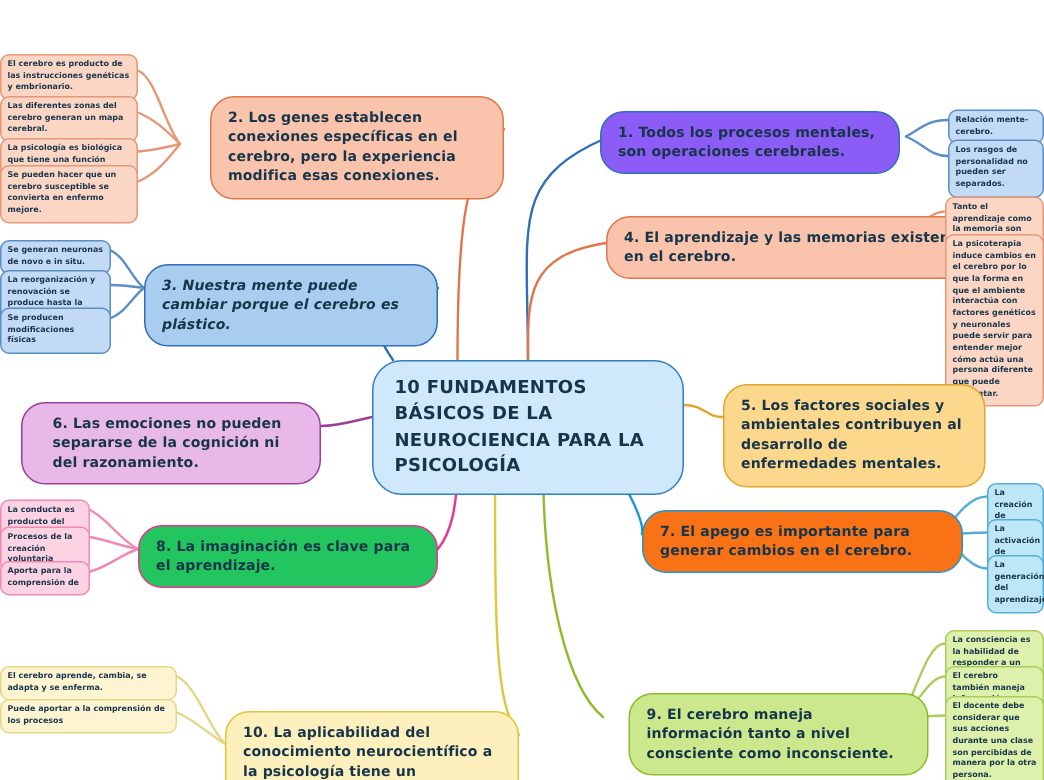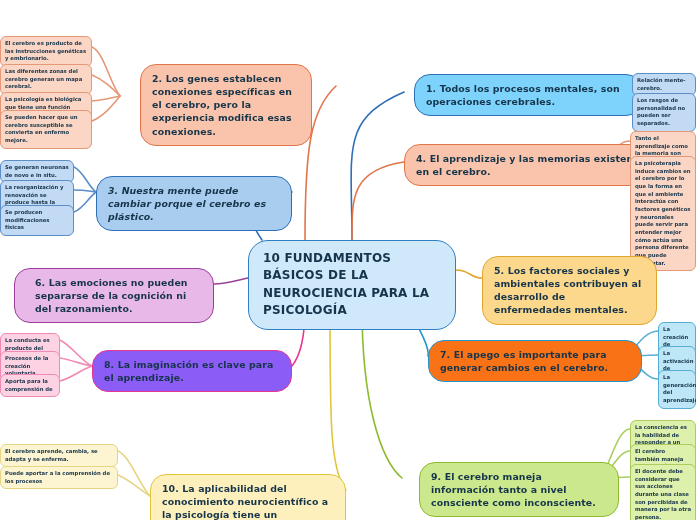--- a/index.html
+++ b/index.html
@@ -89,7 +89,7 @@
       <div class="node main" style="left: 414px; top: 74px; width: 228px; min-height: 34px; background: #7dd3fc; border-color: rgb(47, 111, 184);">1. Todos los procesos mentales, son operaciones cerebrales.</div>
       <div class="node sub" style="left: 632px; top: 73px; width: 64px; min-height: 14px; background: rgb(194, 218, 244); border-color: rgb(91, 142, 199);">Relación mente-cerebro.</div>
       <div class="node sub" style="left: 632px; top: 93px; width: 64px; min-height: 22px; background: rgb(194, 218, 244); border-color: rgb(91, 142, 199);">Los rasgos de personalidad no pueden ser separados.</div>
-      <div class="node main" style="left: 140px; top: 64px; width: 172px; min-height: 44px; background: rgb(249, 196, 171); border-color: rgb(224, 118, 74);">2. Los genes establecen conexiones específicas en el cerebro, pero la experiencia modifica esas conexiones.</div>
+      <div class="node main" style="left: 140px; top: 64px; width: 196px; min-height: 44px; background: rgb(249, 196, 171); border-color: rgb(224, 118, 74);">2. Los genes establecen conexiones específicas en el cerebro, pero la experiencia modifica esas conexiones.</div>
       <div class="node sub" style="left: 0px; top: 36px; width: 92px; min-height: 22px; background: rgb(251, 214, 196); border-color: rgb(229, 152, 120);">El cerebro es producto de las instrucciones genéticas y embrionario.</div>
       <div class="node sub" style="left: 0px; top: 64px; width: 92px; min-height: 22px; background: rgb(251, 214, 196); border-color: rgb(229, 152, 120);">Las diferentes zonas del cerebro generan un mapa cerebral.</div>
       <div class="node sub" style="left: 0px; top: 92px; width: 92px; min-height: 18px; background: rgb(251, 214, 196); border-color: rgb(229, 152, 120);">La psicología es biológica que tiene una función mental.</div>

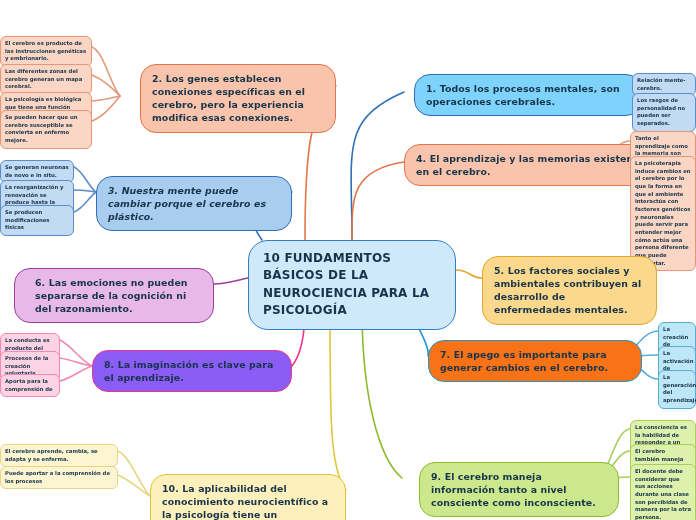--- a/index.html
+++ b/index.html
@@ -86,7 +86,7 @@
     </svg>
   <div id="nodes">
       <div class="node central" style="left: 248px; top: 240px; width: 208px; min-height: 68px; background: rgb(207, 232, 250); border-color: rgb(47, 127, 196);">10 FUNDAMENTOS BÁSICOS DE LA NEUROCIENCIA PARA LA PSICOLOGÍA</div>
-      <div class="node main" style="left: 414px; top: 74px; width: 228px; min-height: 34px; background: #7dd3fc; border-color: rgb(47, 111, 184);">1. Todos los procesos mentales, son operaciones cerebrales.</div>
+      <div class="node main" style="left: 400px; top: 74px; width: 200px; min-height: 34px; background: #8b5cf6; border-color: rgb(47, 111, 184);">1. Todos los procesos mentales, son operaciones cerebrales.</div>
       <div class="node sub" style="left: 632px; top: 73px; width: 64px; min-height: 14px; background: rgb(194, 218, 244); border-color: rgb(91, 142, 199);">Relación mente-cerebro.</div>
       <div class="node sub" style="left: 632px; top: 93px; width: 64px; min-height: 22px; background: rgb(194, 218, 244); border-color: rgb(91, 142, 199);">Los rasgos de personalidad no pueden ser separados.</div>
       <div class="node main" style="left: 140px; top: 64px; width: 196px; min-height: 44px; background: rgb(249, 196, 171); border-color: rgb(224, 118, 74);">2. Los genes establecen conexiones específicas en el cerebro, pero la experiencia modifica esas conexiones.</div>

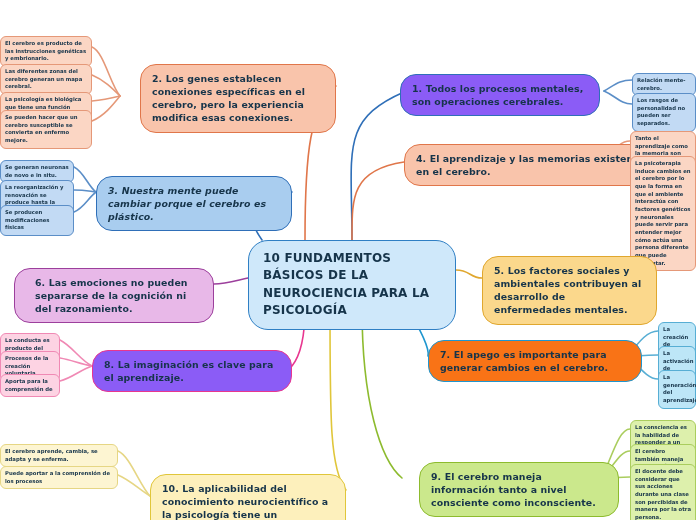--- a/index.html
+++ b/index.html
@@ -107,7 +107,7 @@
       <div class="node sub" style="left: 658px; top: 322px; width: 38px; min-height: 18px; background: rgb(189, 230, 247); border-color: rgb(87, 174, 212);">La creación de cambios psicológicos.</div>
       <div class="node sub" style="left: 658px; top: 346px; width: 38px; min-height: 18px; background: rgb(189, 230, 247); border-color: rgb(87, 174, 212);">La activación de acciones y emociones.</div>
       <div class="node sub" style="left: 658px; top: 370px; width: 38px; min-height: 18px; background: rgb(189, 230, 247); border-color: rgb(87, 174, 212);">La generación del aprendizaje.</div>
-      <div class="node main" style="left: 92px; top: 350px; width: 200px; min-height: 32px; background: #8b5cf6; border-color: rgb(232, 54, 143);">8. La imaginación es clave para el aprendizaje.</div>
+      <div class="node main" style="left: 92px; top: 350px; width: 200px; min-height: 32px; background: #22c55e; border-color: rgb(232, 54, 143);">8. La imaginación es clave para el aprendizaje.</div>
       <div class="node sub" style="left: 0px; top: 333px; width: 60px; min-height: 14px; background: rgb(253, 211, 227); border-color: rgb(240, 137, 180);">La conducta es producto del cerebro.</div>
       <div class="node sub" style="left: 0px; top: 351px; width: 60px; min-height: 14px; background: rgb(253, 211, 227); border-color: rgb(240, 137, 180);">Procesos de la creación voluntaria</div>
       <div class="node sub" style="left: 0px; top: 374px; width: 60px; min-height: 14px; background: rgb(253, 211, 227); border-color: rgb(240, 137, 180);">Aporta para la comprensión de</div>

